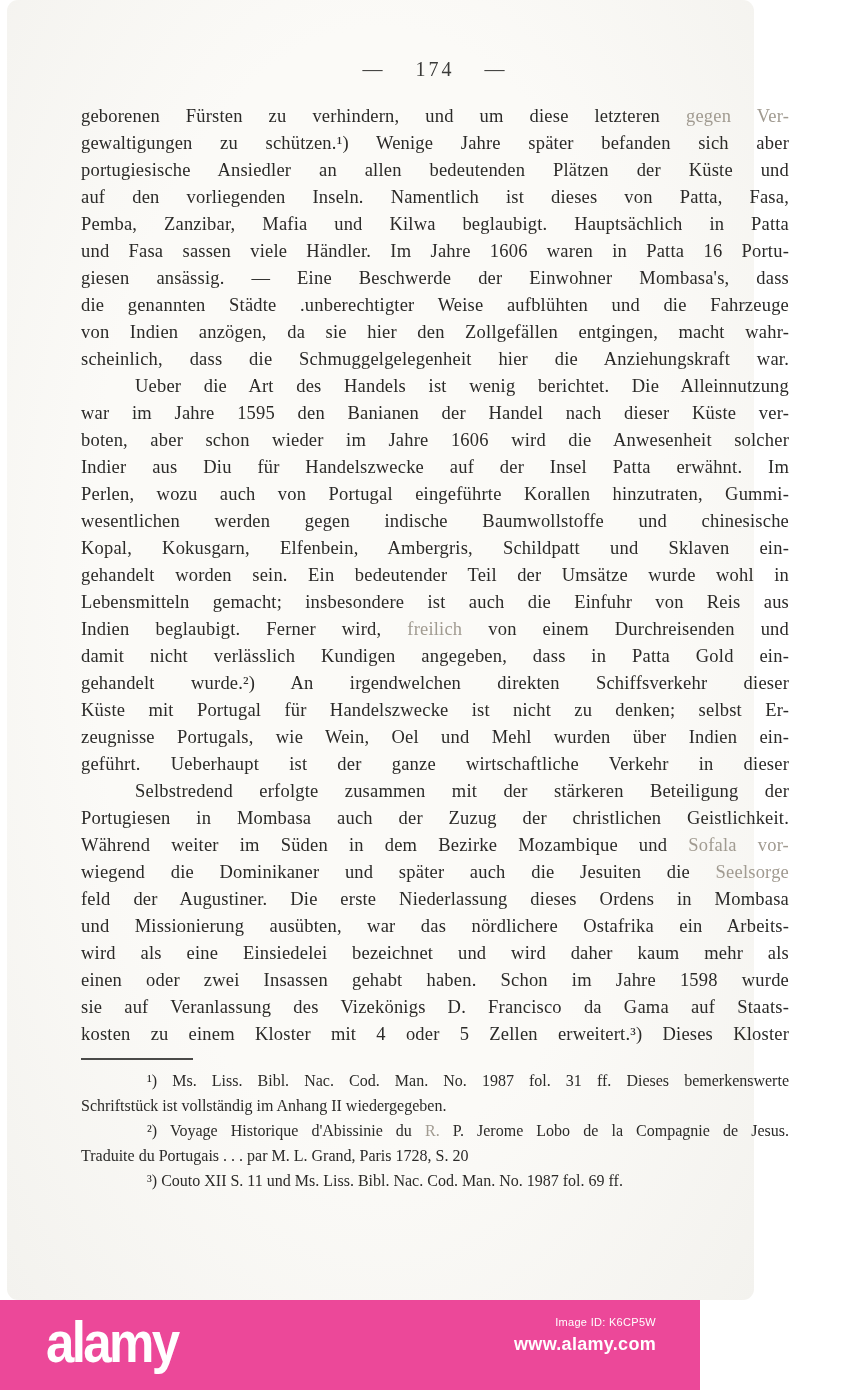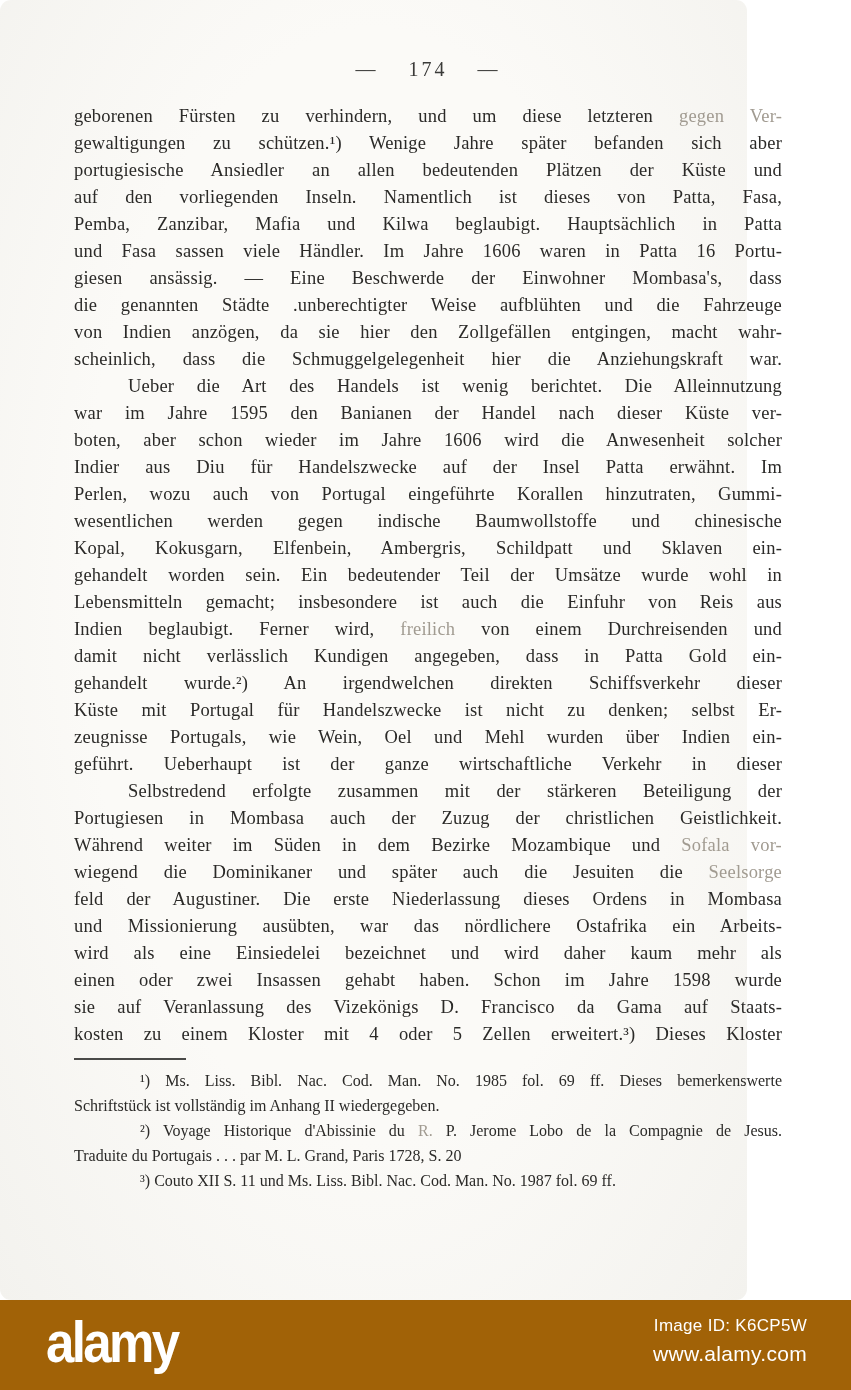--- a/index.html
+++ b/index.html
@@ -11,7 +11,7 @@
     overflow: hidden;
   }
   .page {
-    position: absolute; left: 0; top: 0; width: 747px; height: 1300px;
+    position: absolute; left: 7px; top: 0; width: 747px; height: 1300px;
     background: radial-gradient(ellipse at 50% 45%, #fbfaf7 55%, #f3f2ee 100%);
     border-radius: 11px;
   }

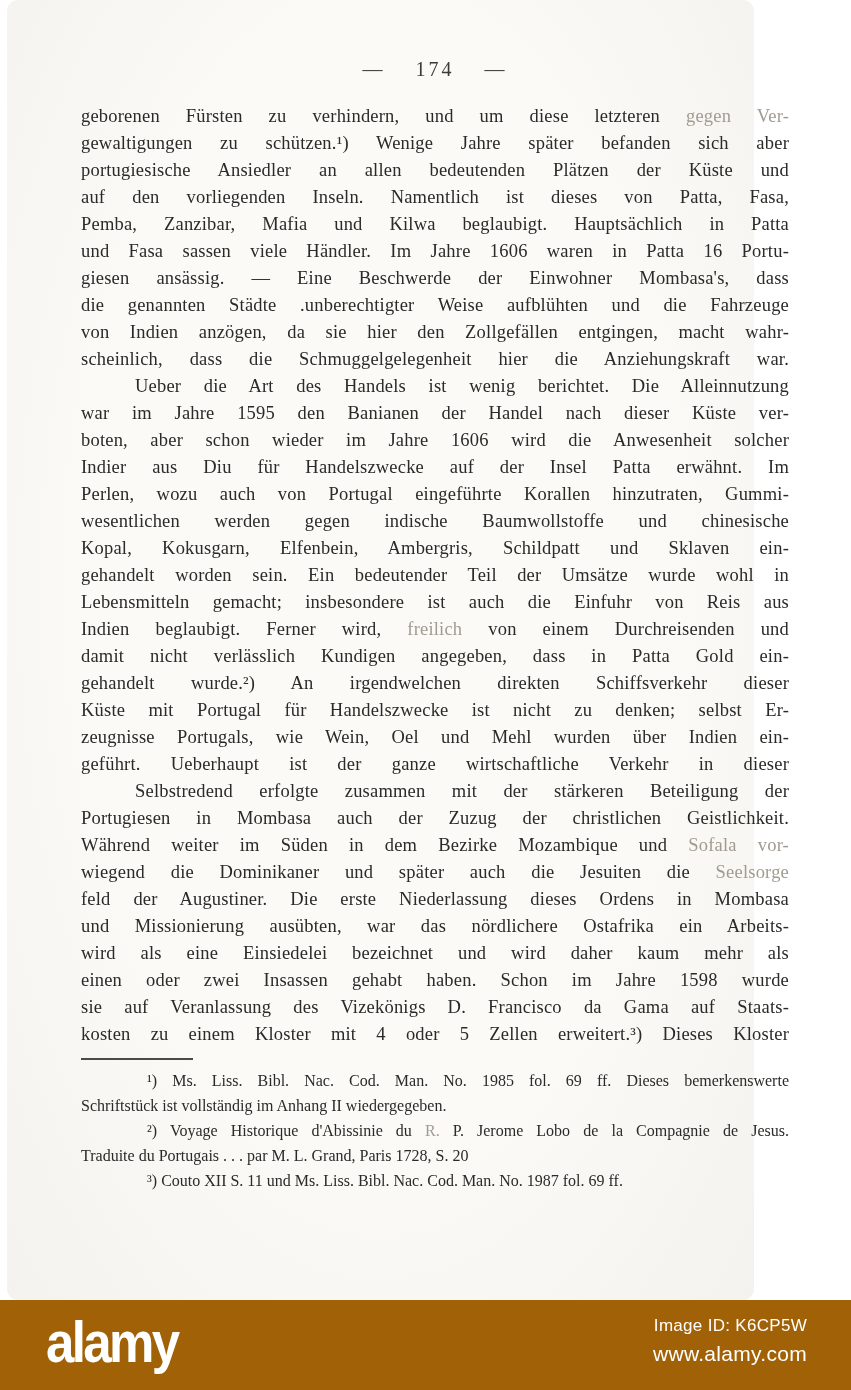--- a/index.html
+++ b/index.html
@@ -129,7 +129,7 @@
       </div>
     <div class="footnote-rule"></div>
     <div id="footnotes">
-        <div class="fn-line indent">¹) Ms. Liss. Bibl. Nac. Cod. Man. No. 1985 fol. 69 ff.  Dieses bemerkenswerte</div>
+        <div class="fn-line indent">¹) Ms. Liss. Bibl. Nac. Cod. Man. No. 1987 fol. 31 ff.  Dieses bemerkenswerte</div>
         <div class="fn-line left">Schriftstück ist vollständig im Anhang II wiedergegeben.</div>
         <div class="fn-line indent">²) Voyage Historique d'Abissinie du <span class="faded">R.</span> P. Jerome Lobo de la Compagnie de Jesus.</div>
         <div class="fn-line left">Traduite du Portugais . . . par M. L. Grand, Paris 1728, S. 20</div>

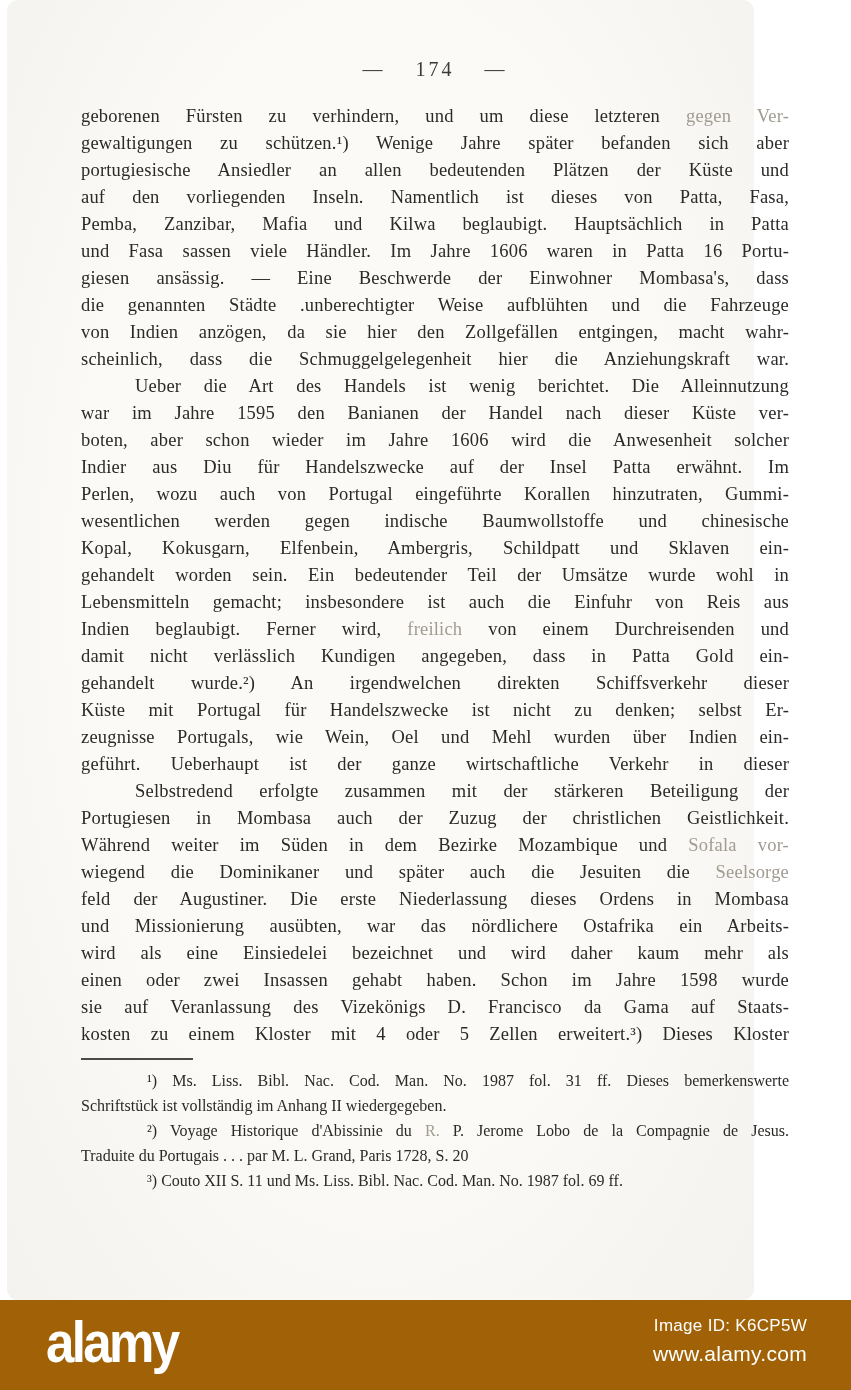--- a/index.html
+++ b/index.html
@@ -57,8 +57,8 @@
   .fn-line.indent { padding-left: 66px; }
 
   .watermark-bar {
-    position: absolute; left: 0; bottom: 0; width: 851px; height: 90px;
-    background: #a16207;
+    position: absolute; left: 0; bottom: 0; width: 700px; height: 90px;
+    background: #ec4899;
     font-family: "Liberation Sans", sans-serif;
   }
   .alamy-logo {

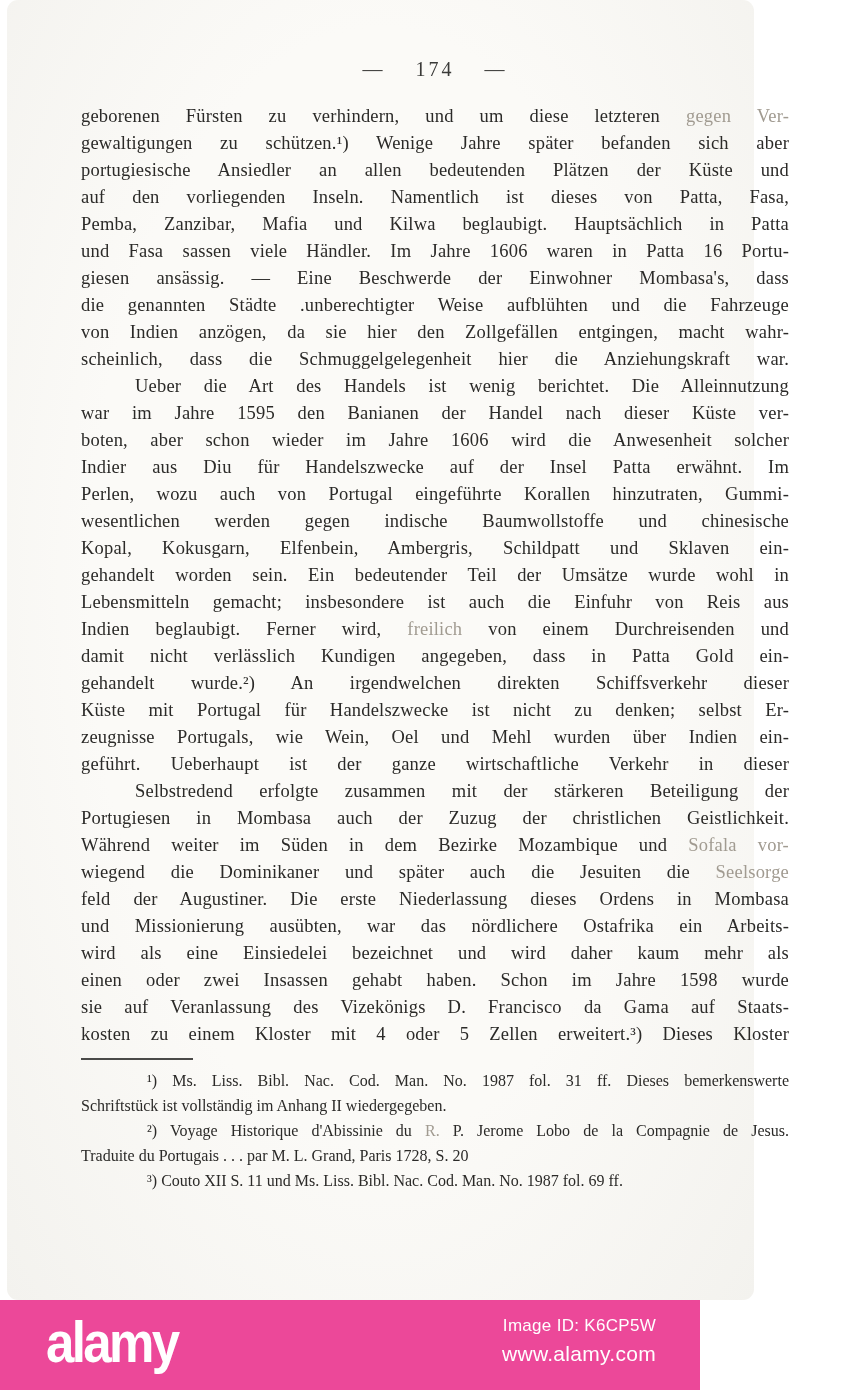--- a/index.html
+++ b/index.html
@@ -75,7 +75,7 @@
     position: absolute; right: 44px; top: 16px;
     text-align: right; color: #ffffff;
   }
-  .wm-id { font-size: 17px; font-weight: 400; letter-spacing: 0.3px; }
+  .wm-id { font-size: 11px; font-weight: 400; letter-spacing: 0.3px; }
   .wm-url { font-size: 21px; font-weight: 400; margin-top: 6px; letter-spacing: 0.3px; text-align: center; }
 </style>
 </head>

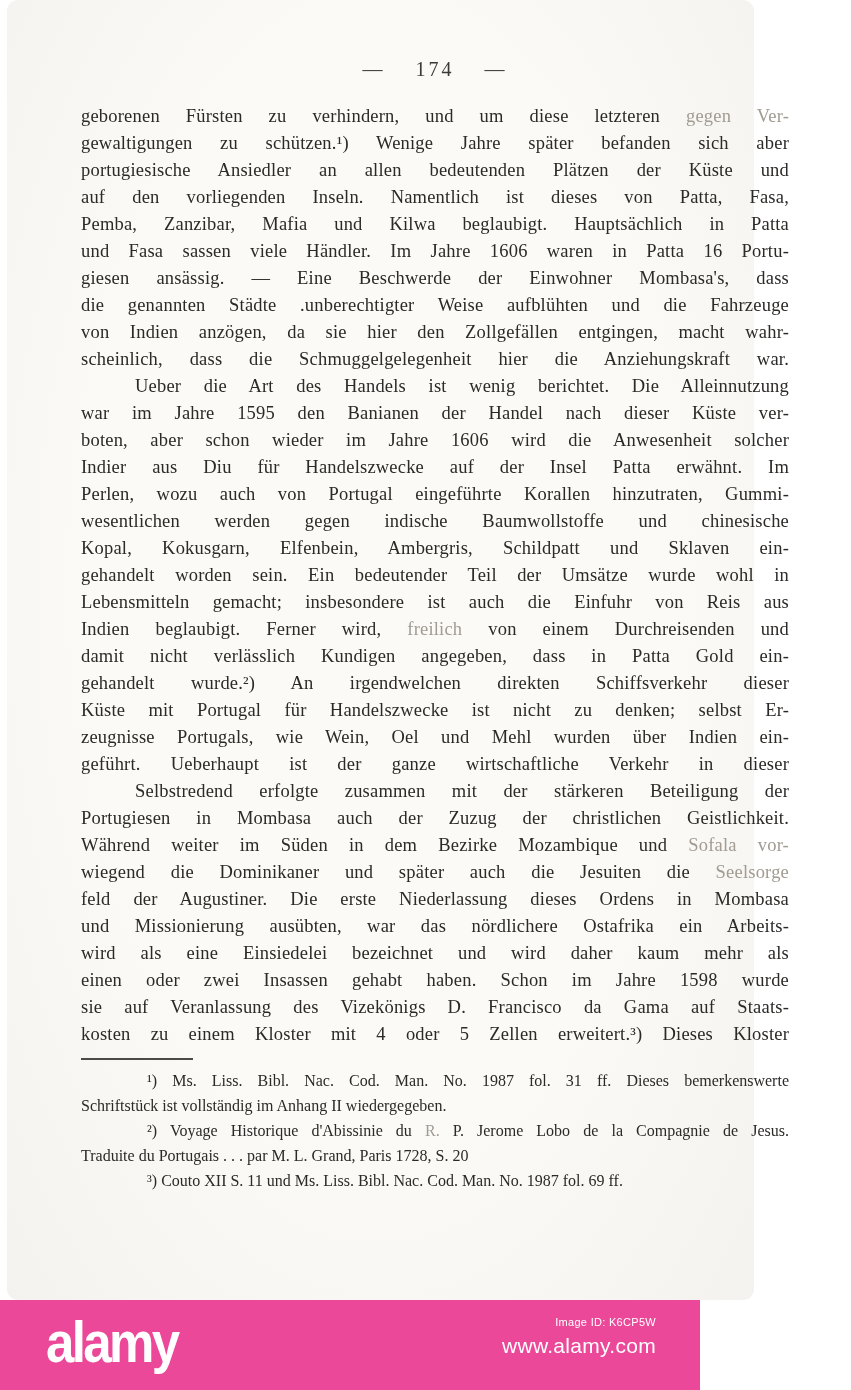--- a/index.html
+++ b/index.html
@@ -76,7 +76,7 @@
     text-align: right; color: #ffffff;
   }
   .wm-id { font-size: 11px; font-weight: 400; letter-spacing: 0.3px; }
-  .wm-url { font-size: 21px; font-weight: 400; margin-top: 6px; letter-spacing: 0.3px; text-align: center; }
+  .wm-url { font-size: 18px; font-weight: 700; margin-top: 6px; letter-spacing: 0.3px; text-align: center; }
 </style>
 </head>
 <body>

